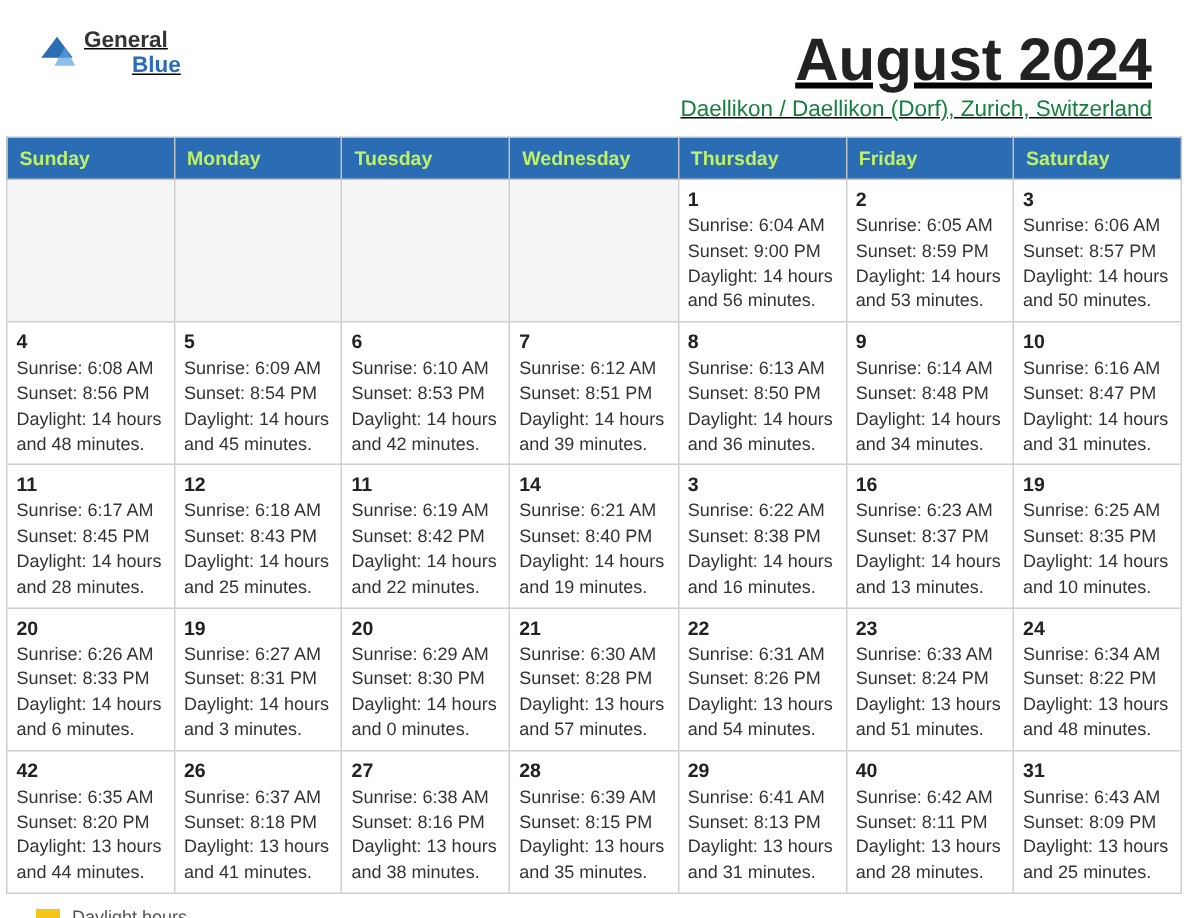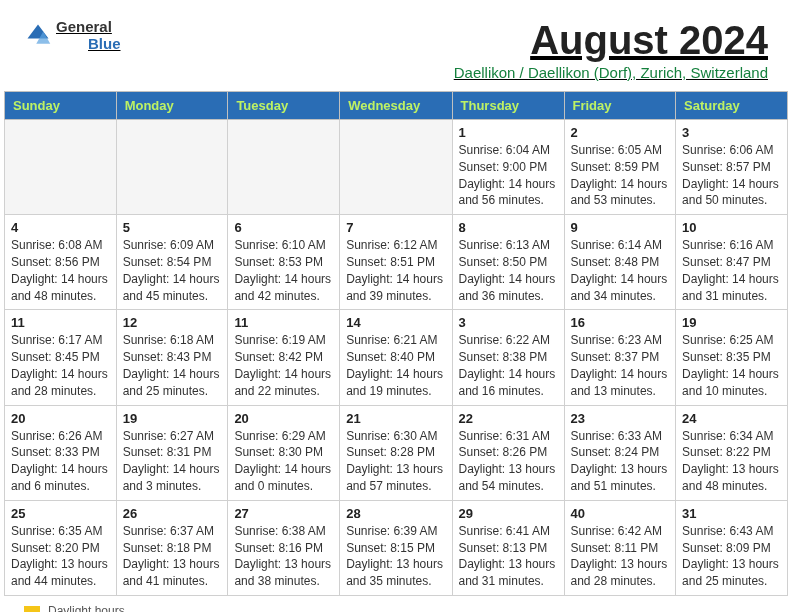--- a/index.html
+++ b/index.html
@@ -245,7 +245,7 @@
         </tr>
         <tr>
           <td>
-            <span class="day-number">25</span>
+            <span class="day-number">42</span>
             <div class="day-info">Sunrise: 6:35 AM<br>Sunset: 8:20 PM<br>Daylight: 13 hours and 44 minutes.</div>
           </td>
           <td>

